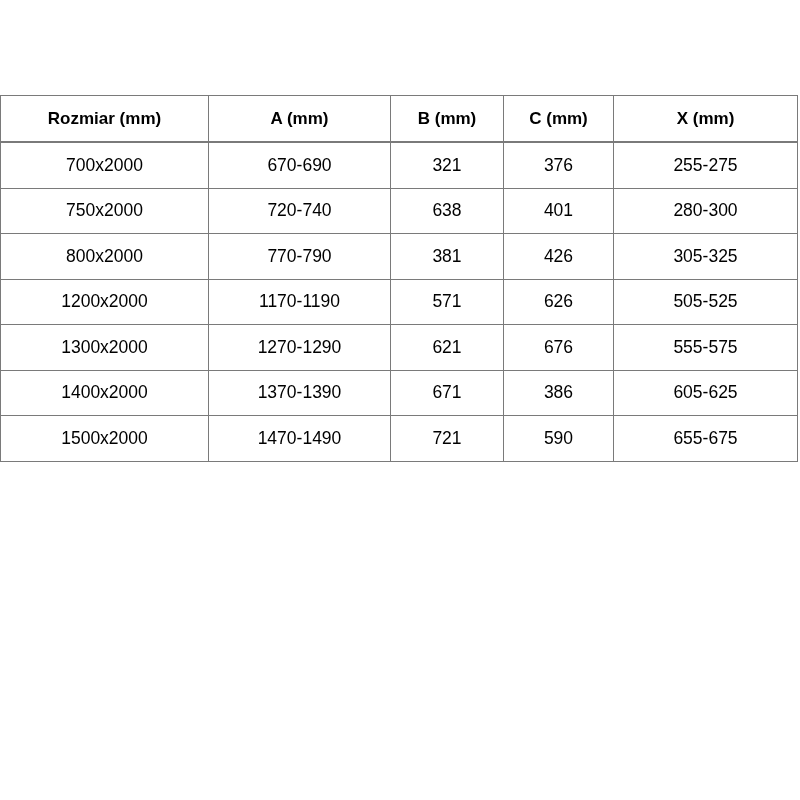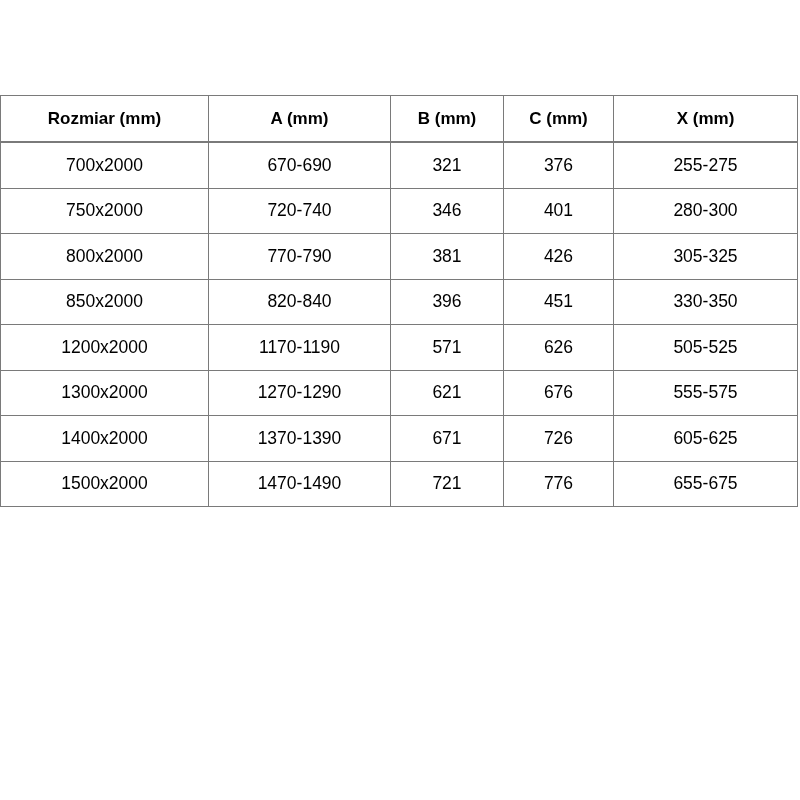--- a/index.html
+++ b/index.html
@@ -85,7 +85,7 @@
         <tr>
           <td>750x2000</td>
           <td>720-740</td>
-          <td>346</td>
+          <td>638</td>
           <td>401</td>
           <td>280-300</td>
         </tr>

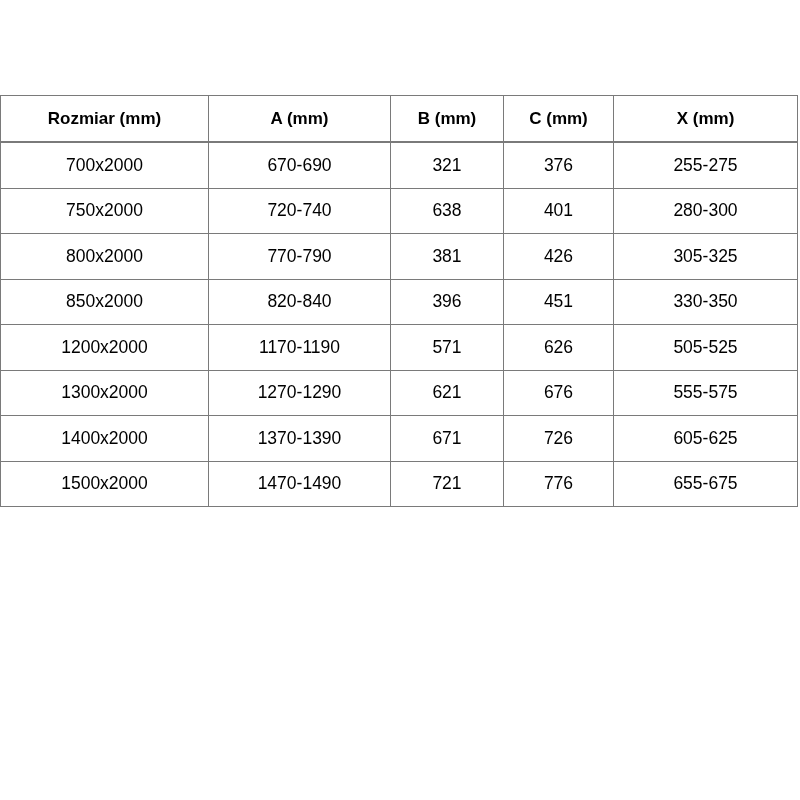--- a/index.html
+++ b/index.html
@@ -97,13 +97,6 @@
           <td>305-325</td>
         </tr>
         <tr>
-          <td>850x2000</td>
-          <td>820-840</td>
-          <td>396</td>
-          <td>451</td>
-          <td>330-350</td>
-        </tr>
-        <tr>
           <td>1200x2000</td>
           <td>1170-1190</td>
           <td>571</td>

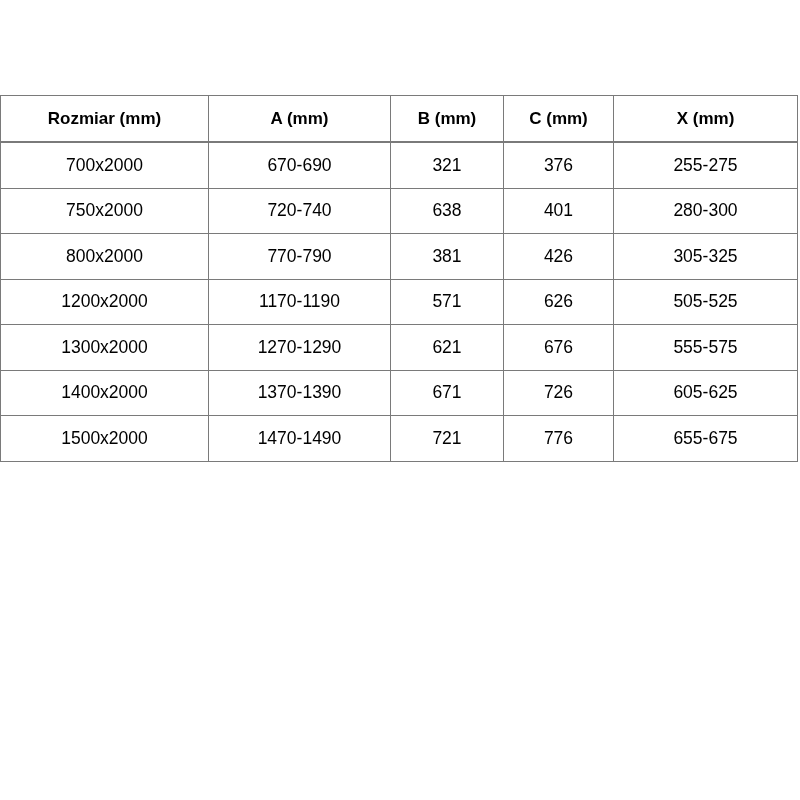--- a/index.html
+++ b/index.html
@@ -114,7 +114,7 @@
           <td>1400x2000</td>
           <td>1370-1390</td>
           <td>671</td>
-          <td>726</td>
+          <td>386</td>
           <td>605-625</td>
         </tr>
         <tr>

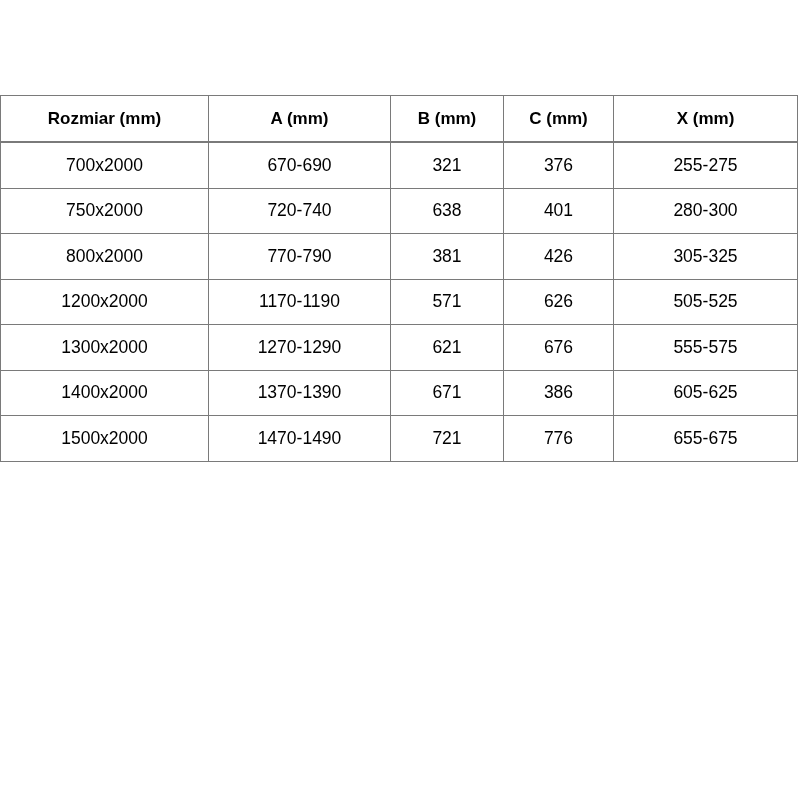--- a/index.html
+++ b/index.html
@@ -121,7 +121,7 @@
           <td>1500x2000</td>
           <td>1470-1490</td>
           <td>721</td>
-          <td>776</td>
+          <td>590</td>
           <td>655-675</td>
         </tr>
       </tbody>

